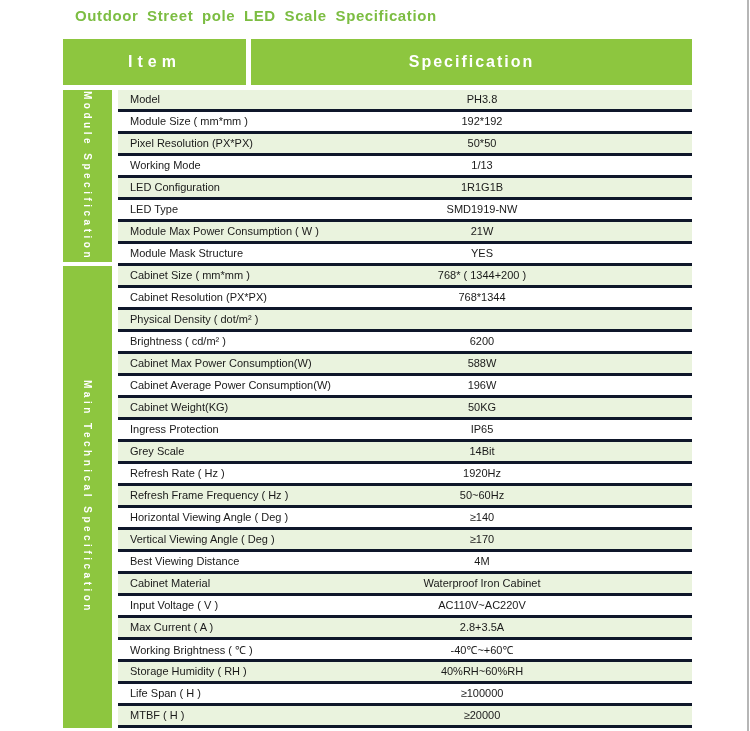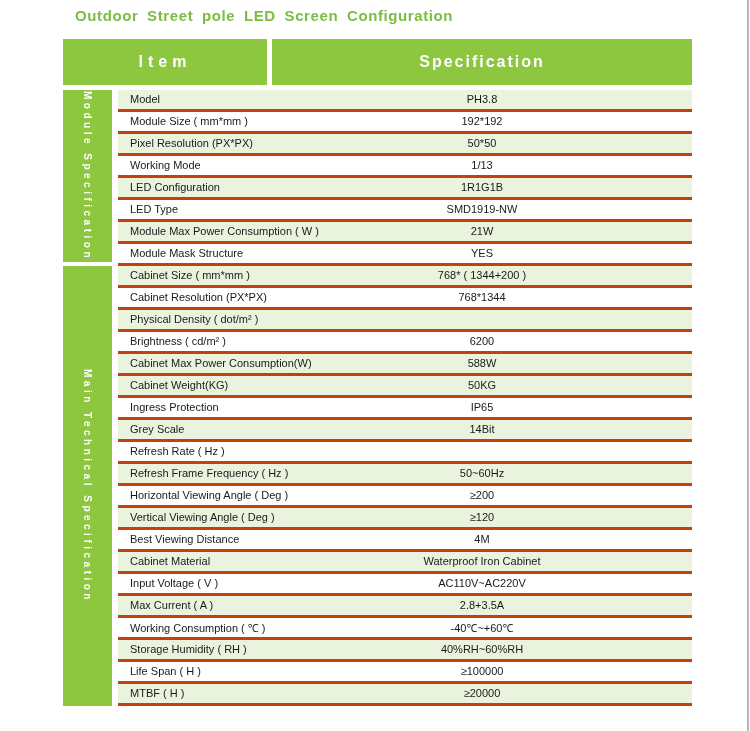--- a/index.html
+++ b/index.html
@@ -69,7 +69,7 @@
 </head>
 <body>
 
-<div class="page-title">Outdoor Street pole LED Screen Configuration</div>
+<div class="page-title">Outdoor Street pole LED Scale Specification</div>
 
 <div class="spec-table">
   <div class="table-header">

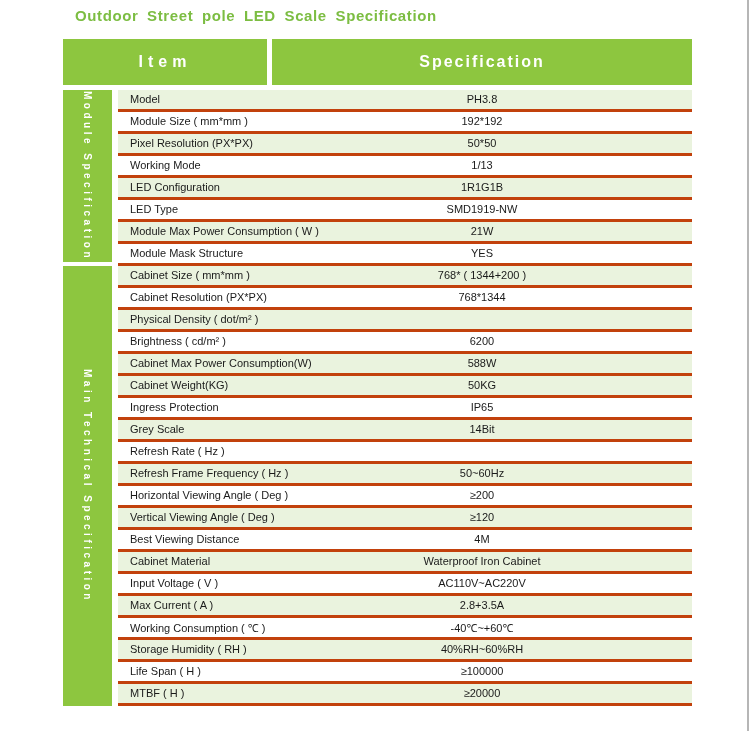--- a/index.html
+++ b/index.html
@@ -31,7 +31,7 @@
     display: flex; align-items: center; justify-content: center;
     white-space: nowrap;
   }
-  .hcell.item { width: 204px; margin-right: 5px; letter-spacing: 5px; }
+  .hcell.item { width: 183px; margin-right: 5px; letter-spacing: 5px; }
   .hcell.spec { flex: 1; letter-spacing: 2px; }
   .section { display: flex; }
   .side-label {

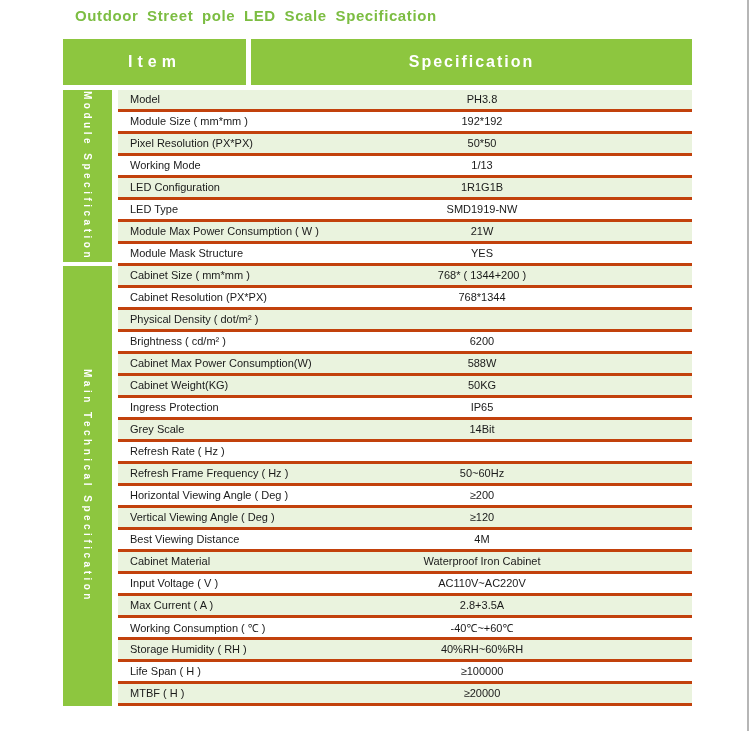--- a/index.html
+++ b/index.html
@@ -46,7 +46,7 @@
   .rows { flex: 1; }
   .row {
     height: 22px; position: relative;
-    border-bottom: 3px solid #c2410c;
+    border-bottom: 3px solid #0f172a;
     background: #ffffff;
   }
   .row.alt { background: var(--row-green); }

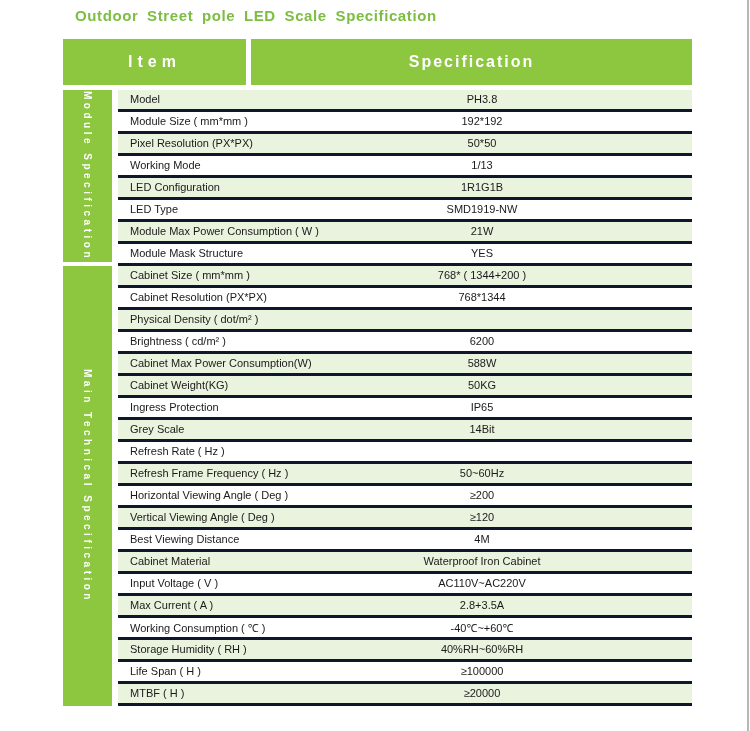--- a/index.html
+++ b/index.html
@@ -137,6 +137,10 @@
           <span class="item-label">Cabinet Max Power Consumption(W)</span>
           <span class="spec-value">588W</span>
         </div>
+        <div class="row">
+          <span class="item-label">Cabinet Average Power Consumption(W)</span>
+          <span class="spec-value">196W</span>
+        </div>
         <div class="row alt">
           <span class="item-label">Cabinet Weight(KG)</span>
           <span class="spec-value">50KG</span>

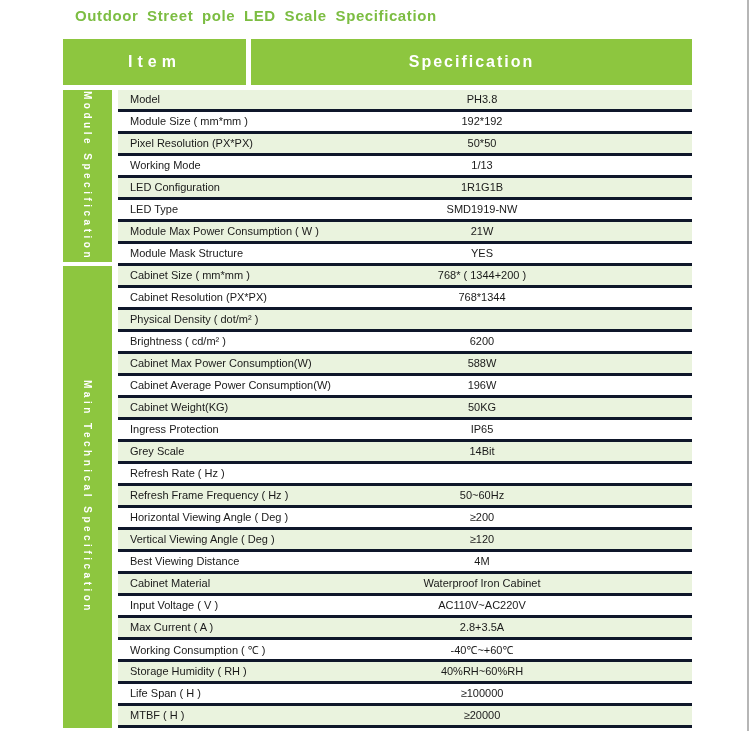--- a/index.html
+++ b/index.html
@@ -155,6 +155,7 @@
         </div>
         <div class="row">
           <span class="item-label">Refresh Rate ( Hz )</span>
+          <span class="spec-value">1920Hz</span>
         </div>
         <div class="row alt">
           <span class="item-label">Refresh Frame Frequency ( Hz )</span>

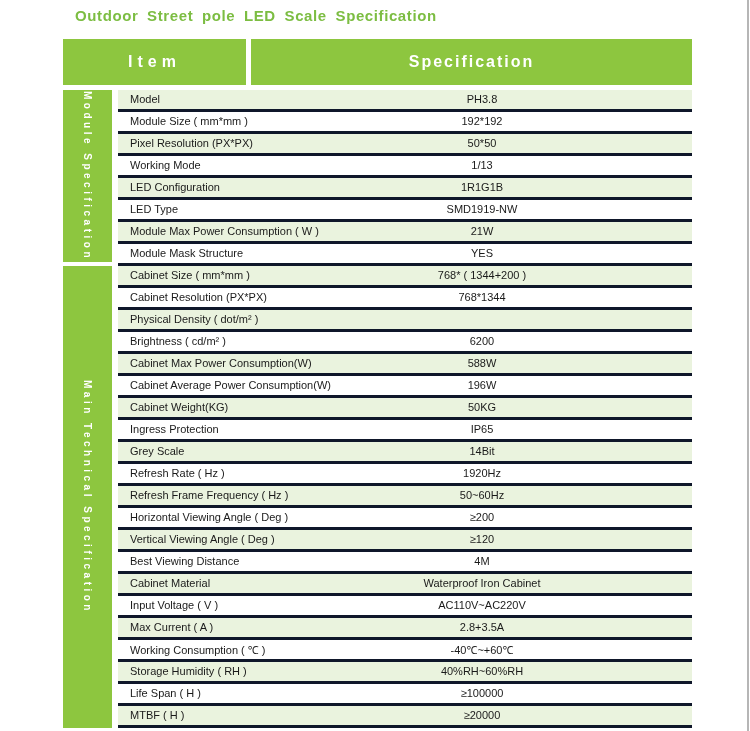--- a/index.html
+++ b/index.html
@@ -163,7 +163,7 @@
         </div>
         <div class="row">
           <span class="item-label">Horizontal Viewing Angle ( Deg )</span>
-          <span class="spec-value">≥200</span>
+          <span class="spec-value">≥140</span>
         </div>
         <div class="row alt">
           <span class="item-label">Vertical Viewing Angle ( Deg )</span>

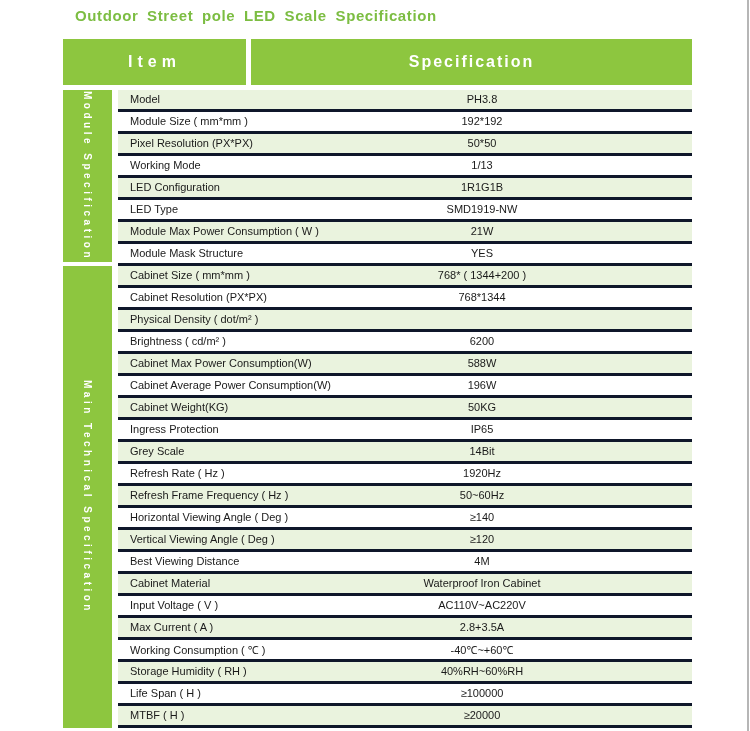--- a/index.html
+++ b/index.html
@@ -167,7 +167,7 @@
         </div>
         <div class="row alt">
           <span class="item-label">Vertical Viewing Angle ( Deg )</span>
-          <span class="spec-value">≥120</span>
+          <span class="spec-value">≥170</span>
         </div>
         <div class="row">
           <span class="item-label">Best Viewing Distance</span>

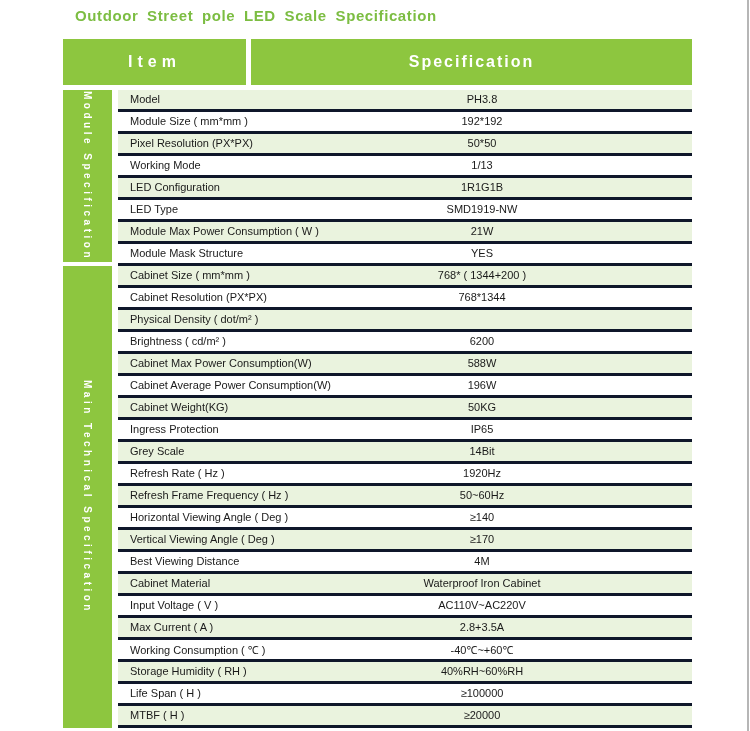--- a/index.html
+++ b/index.html
@@ -186,7 +186,7 @@
           <span class="spec-value">2.8+3.5A</span>
         </div>
         <div class="row">
-          <span class="item-label">Working Consumption ( ℃ )</span>
+          <span class="item-label">Working Brightness ( ℃ )</span>
           <span class="spec-value">-40℃~+60℃</span>
         </div>
         <div class="row alt">

